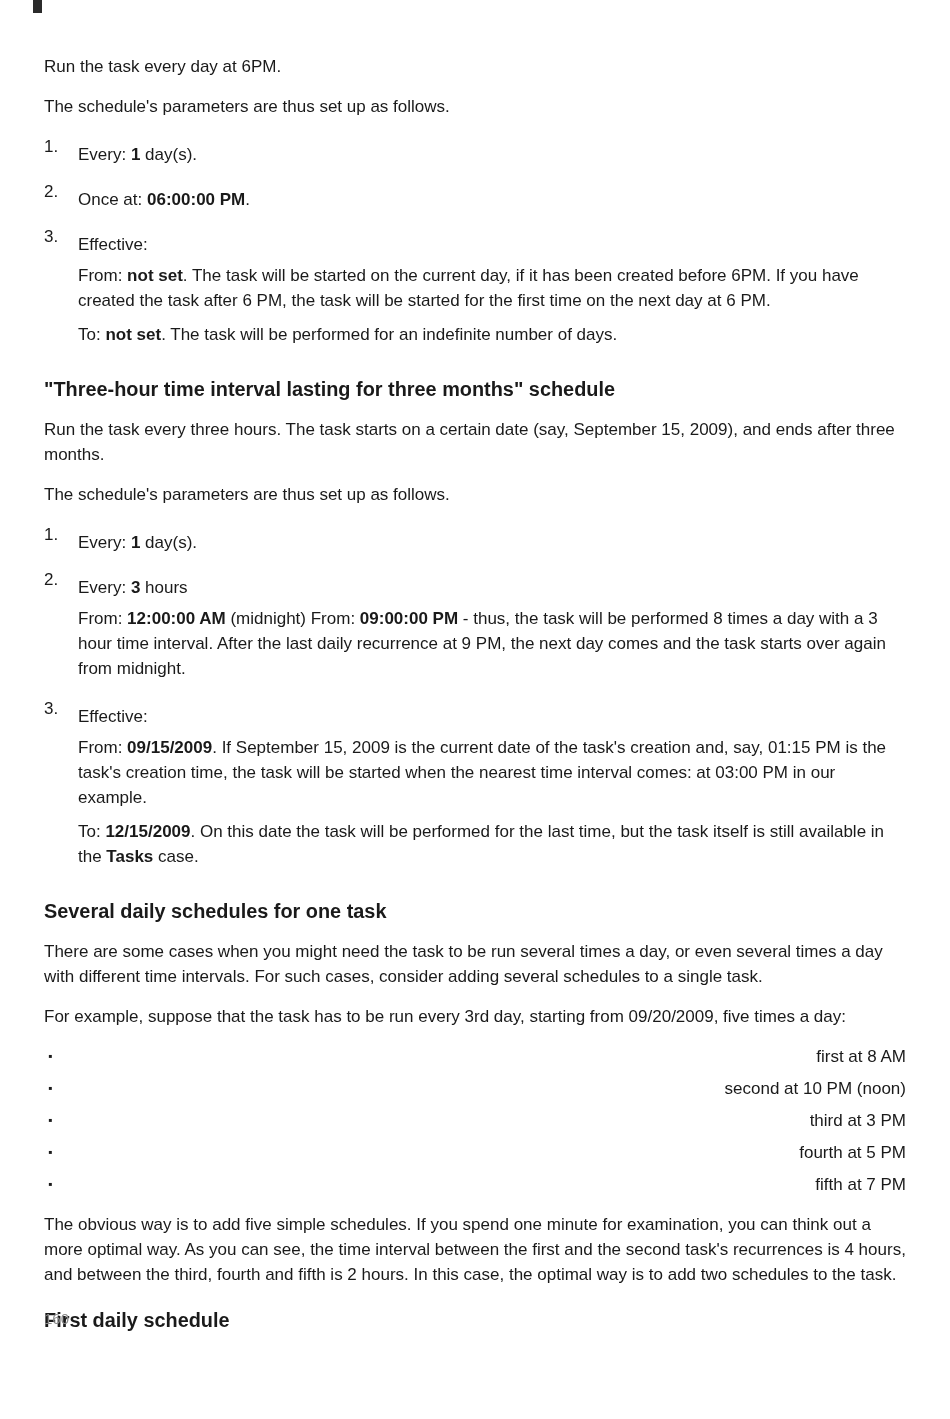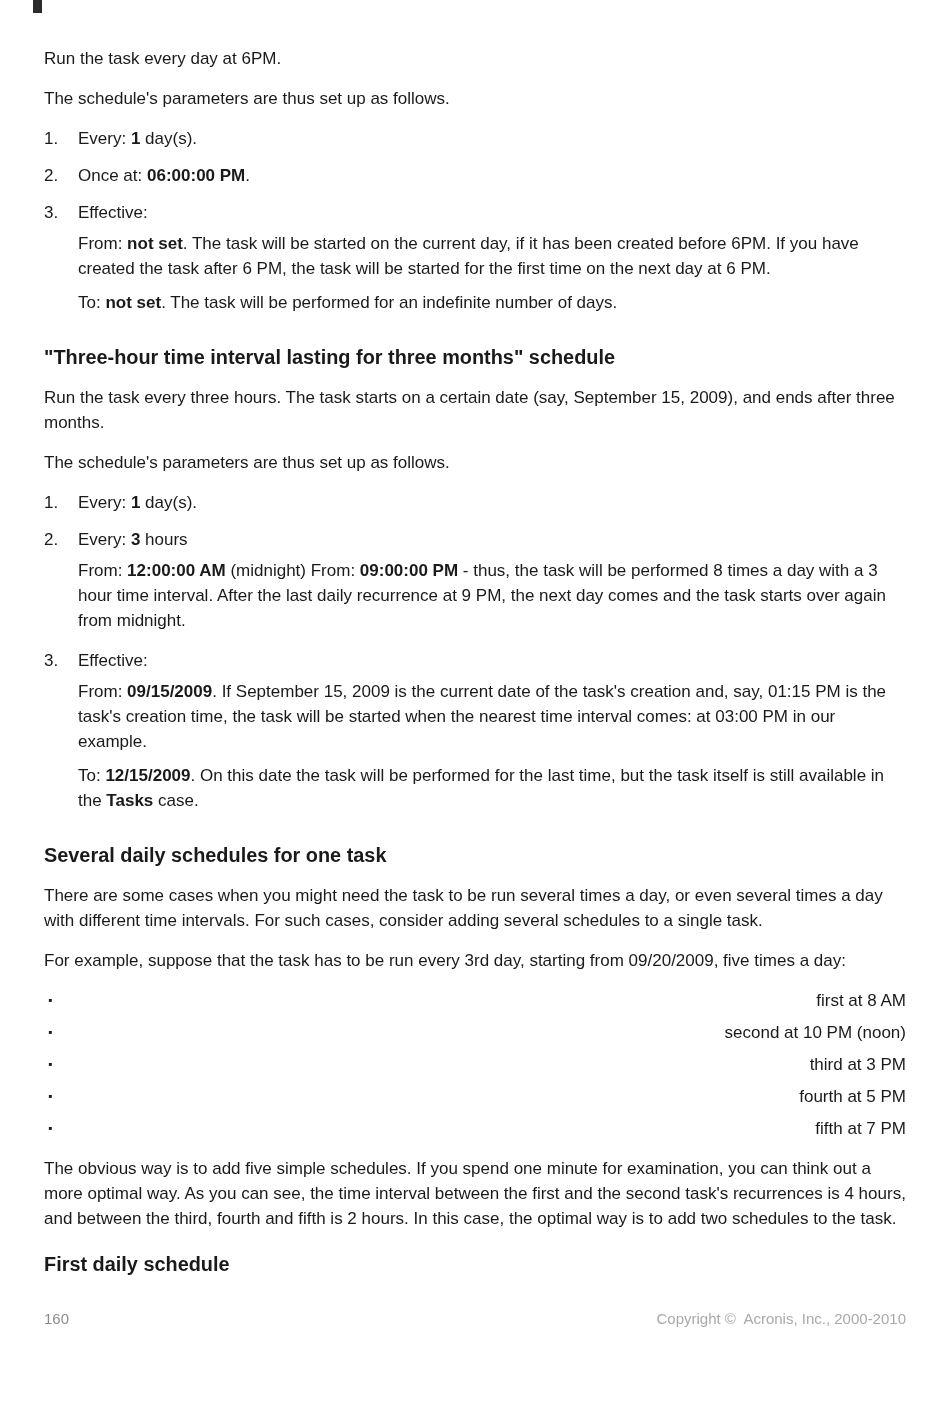--- a/index.html
+++ b/index.html
@@ -29,7 +29,7 @@
     top: 46px;
     width: 862px;
   }
-  .para { margin: 0 0 15px; }
+  .para { margin: 8px 0 15px; }
   .heading { margin: 21px 0 15px; font-weight: bold; }
   .olist { margin: 0 0 15px; }
   .li { display: flex; margin: 0 0 6px; }

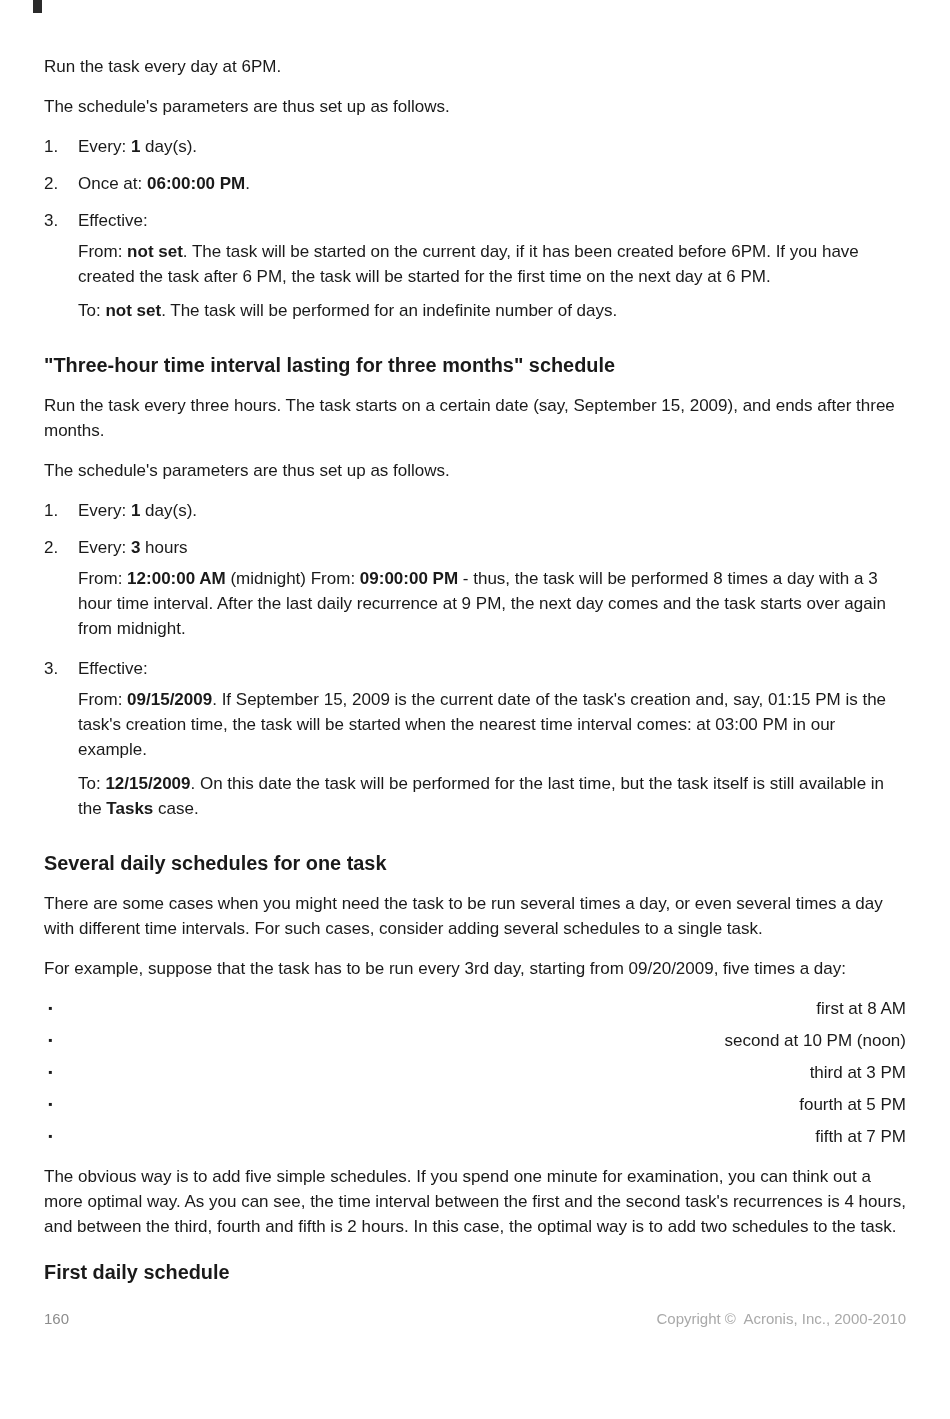--- a/index.html
+++ b/index.html
@@ -35,7 +35,7 @@
   .li { display: flex; margin: 0 0 6px; }
   .num { flex: 0 0 34px; width: 34px; }
   .li-body { flex: 1 1 auto; }
-  .li-line { margin: 0 0 6px; }
+  .li-line { margin: 8px 0 6px; }
   .sub { margin: 1px 0 9px; }
   b { font-weight: bold; }
   .ulist { margin: 4px 0 15px; }

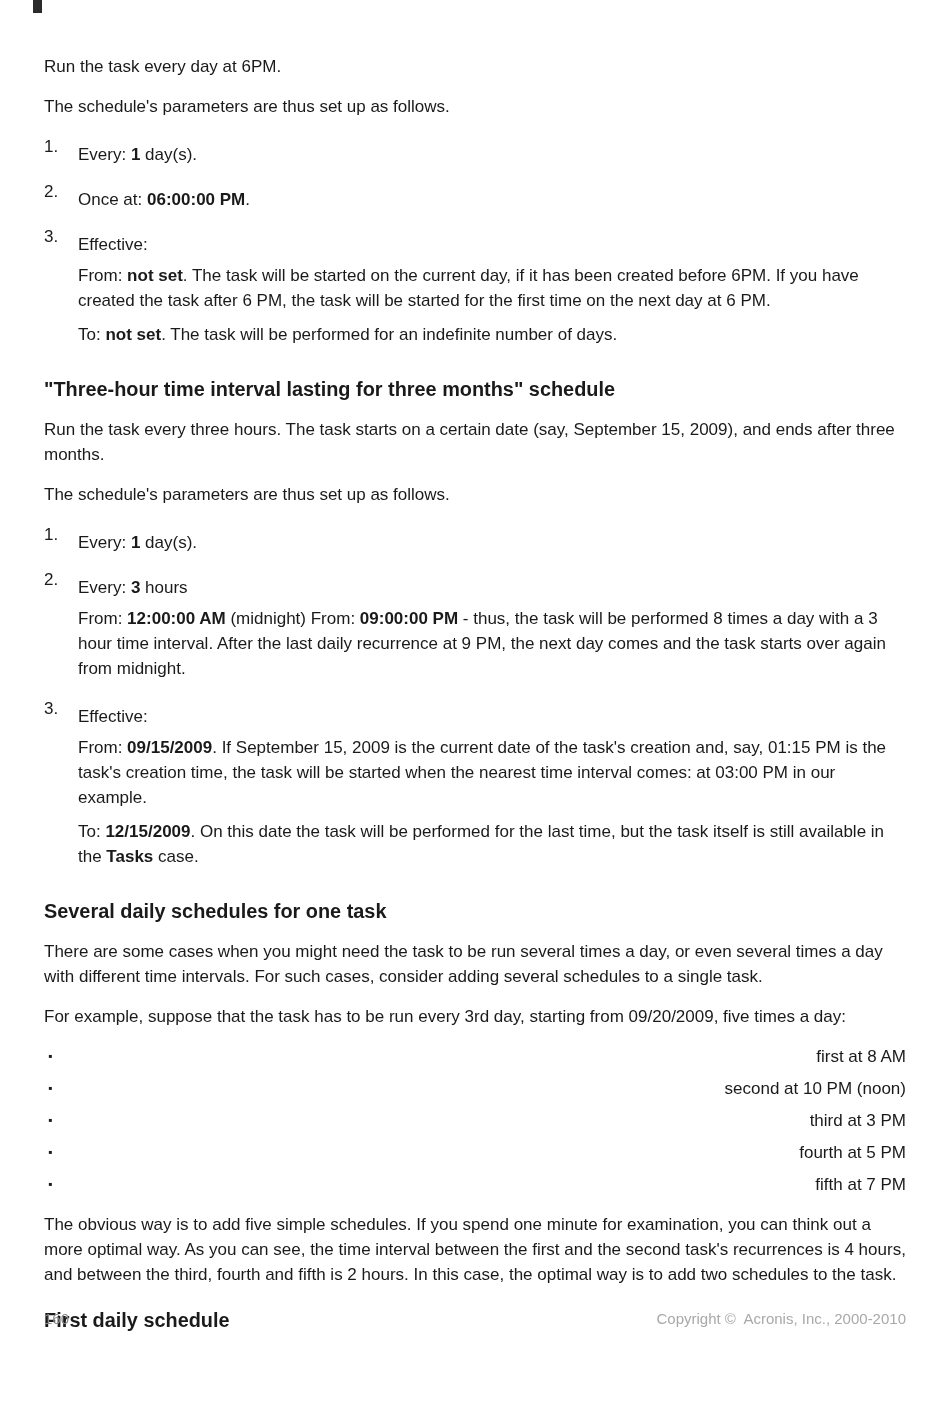--- a/index.html
+++ b/index.html
@@ -154,7 +154,6 @@
 
   <footer class="footer">
     <span class="pagenum">160</span>
-    <span class="copyright">Copyright ©  Acronis, Inc., 2000-2010</span>
   </footer>
 </div>
 

